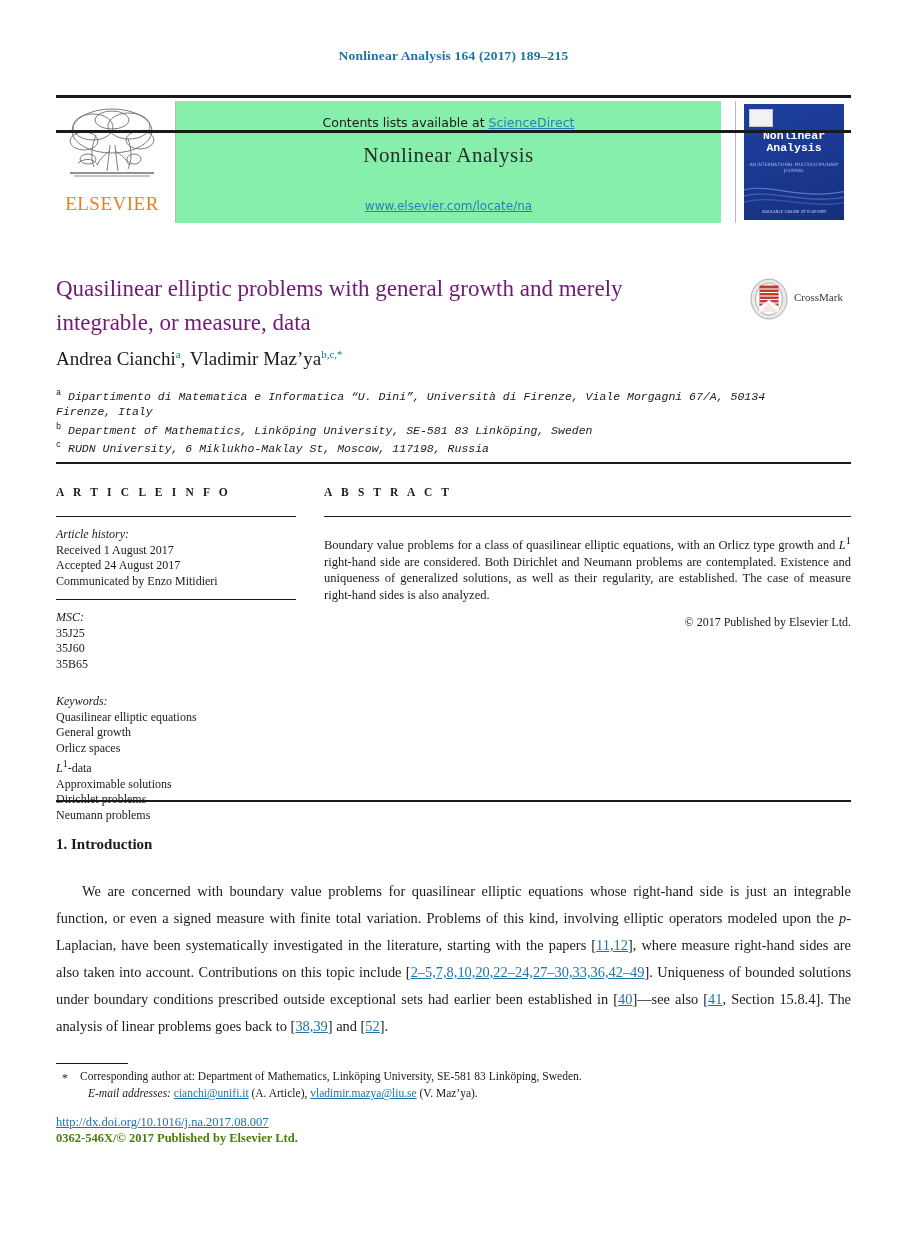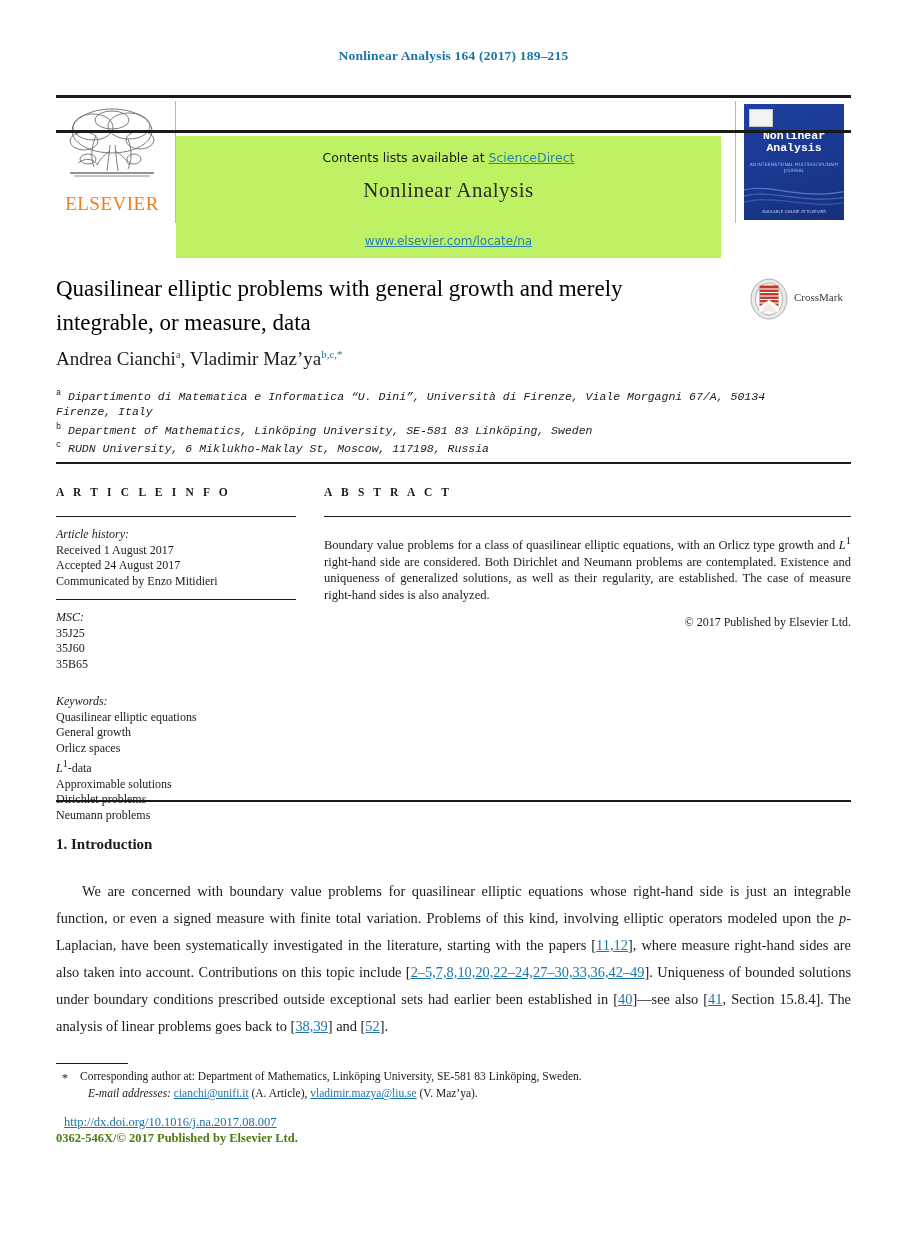--- a/index.html
+++ b/index.html
@@ -90,8 +90,7 @@
     top: 0;
     width: 545px;
     height: 122px;
-    background: #bef264;
-    margin-top: 35px;
+    background: #86efac;
   }
   .contents-line {
     position: absolute;

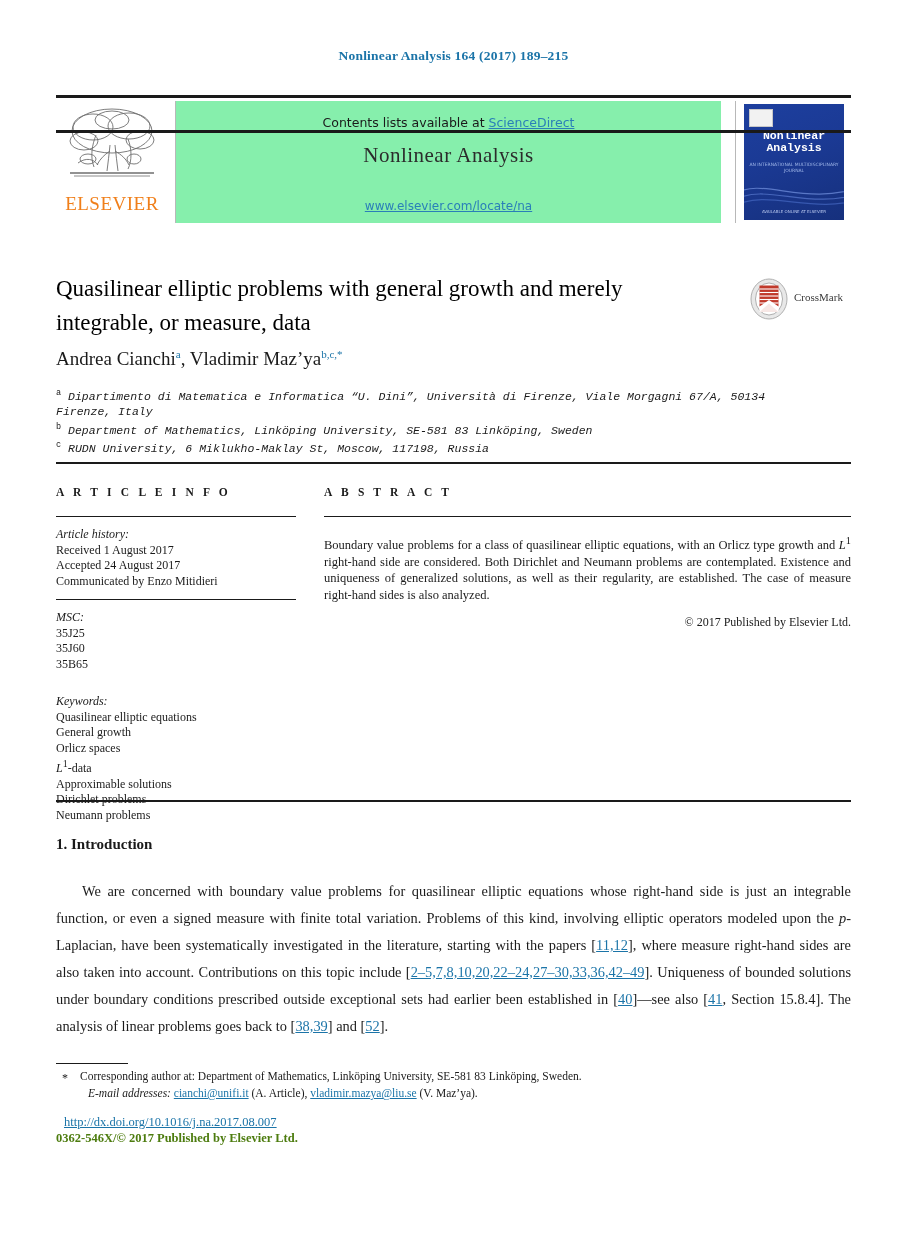--- a/index.html
+++ b/index.html
@@ -212,7 +212,7 @@
     width: 660px;
     font-size: 23px;
     line-height: 34px;
-    color: #000000;
+    color: #701a75;
   }
   .crossmark {
     position: absolute;

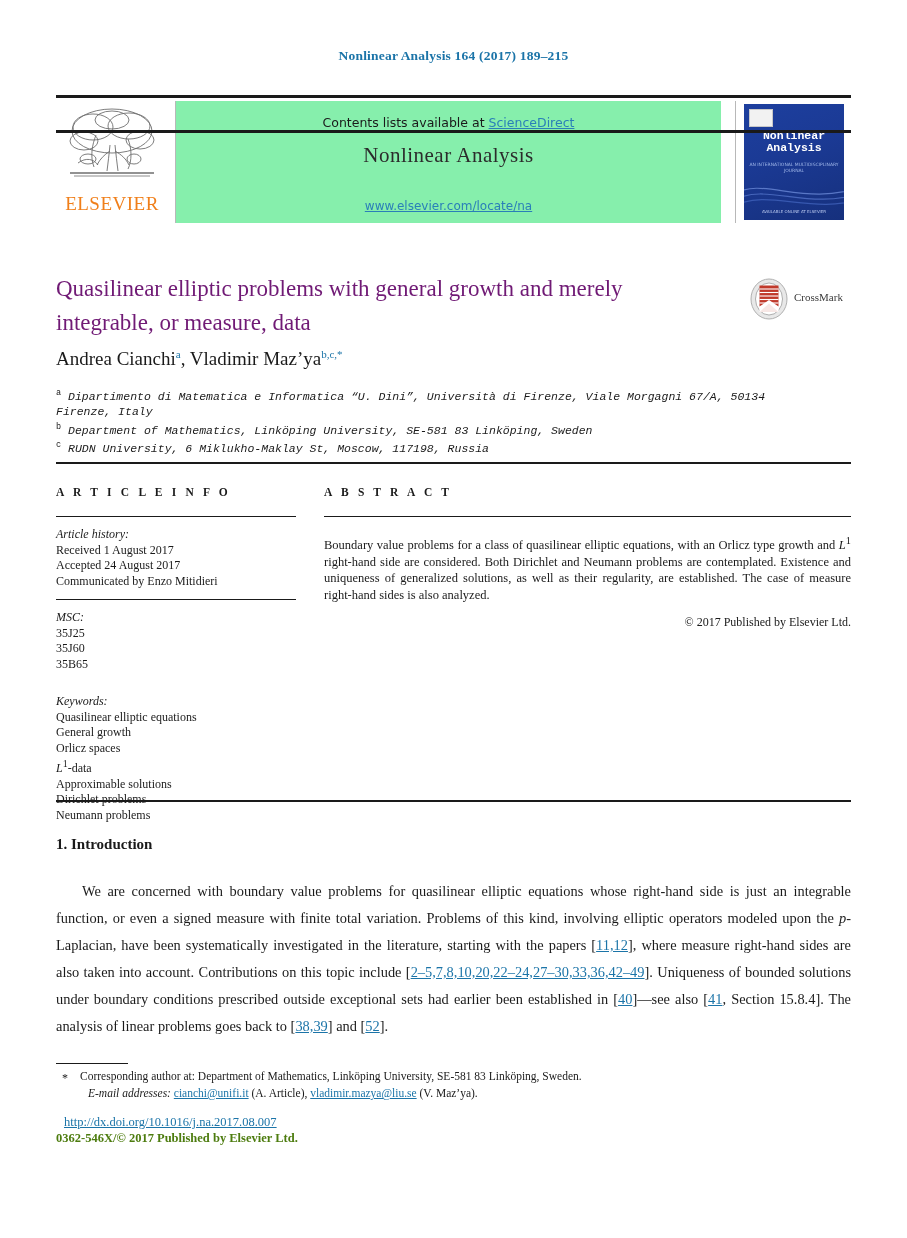--- a/index.html
+++ b/index.html
@@ -394,7 +394,6 @@
     left: 56px;
     font-size: 12.5px;
     color: #1b74a8;
-    margin-left: 8px;
   }
   .issn {
     position: absolute;

